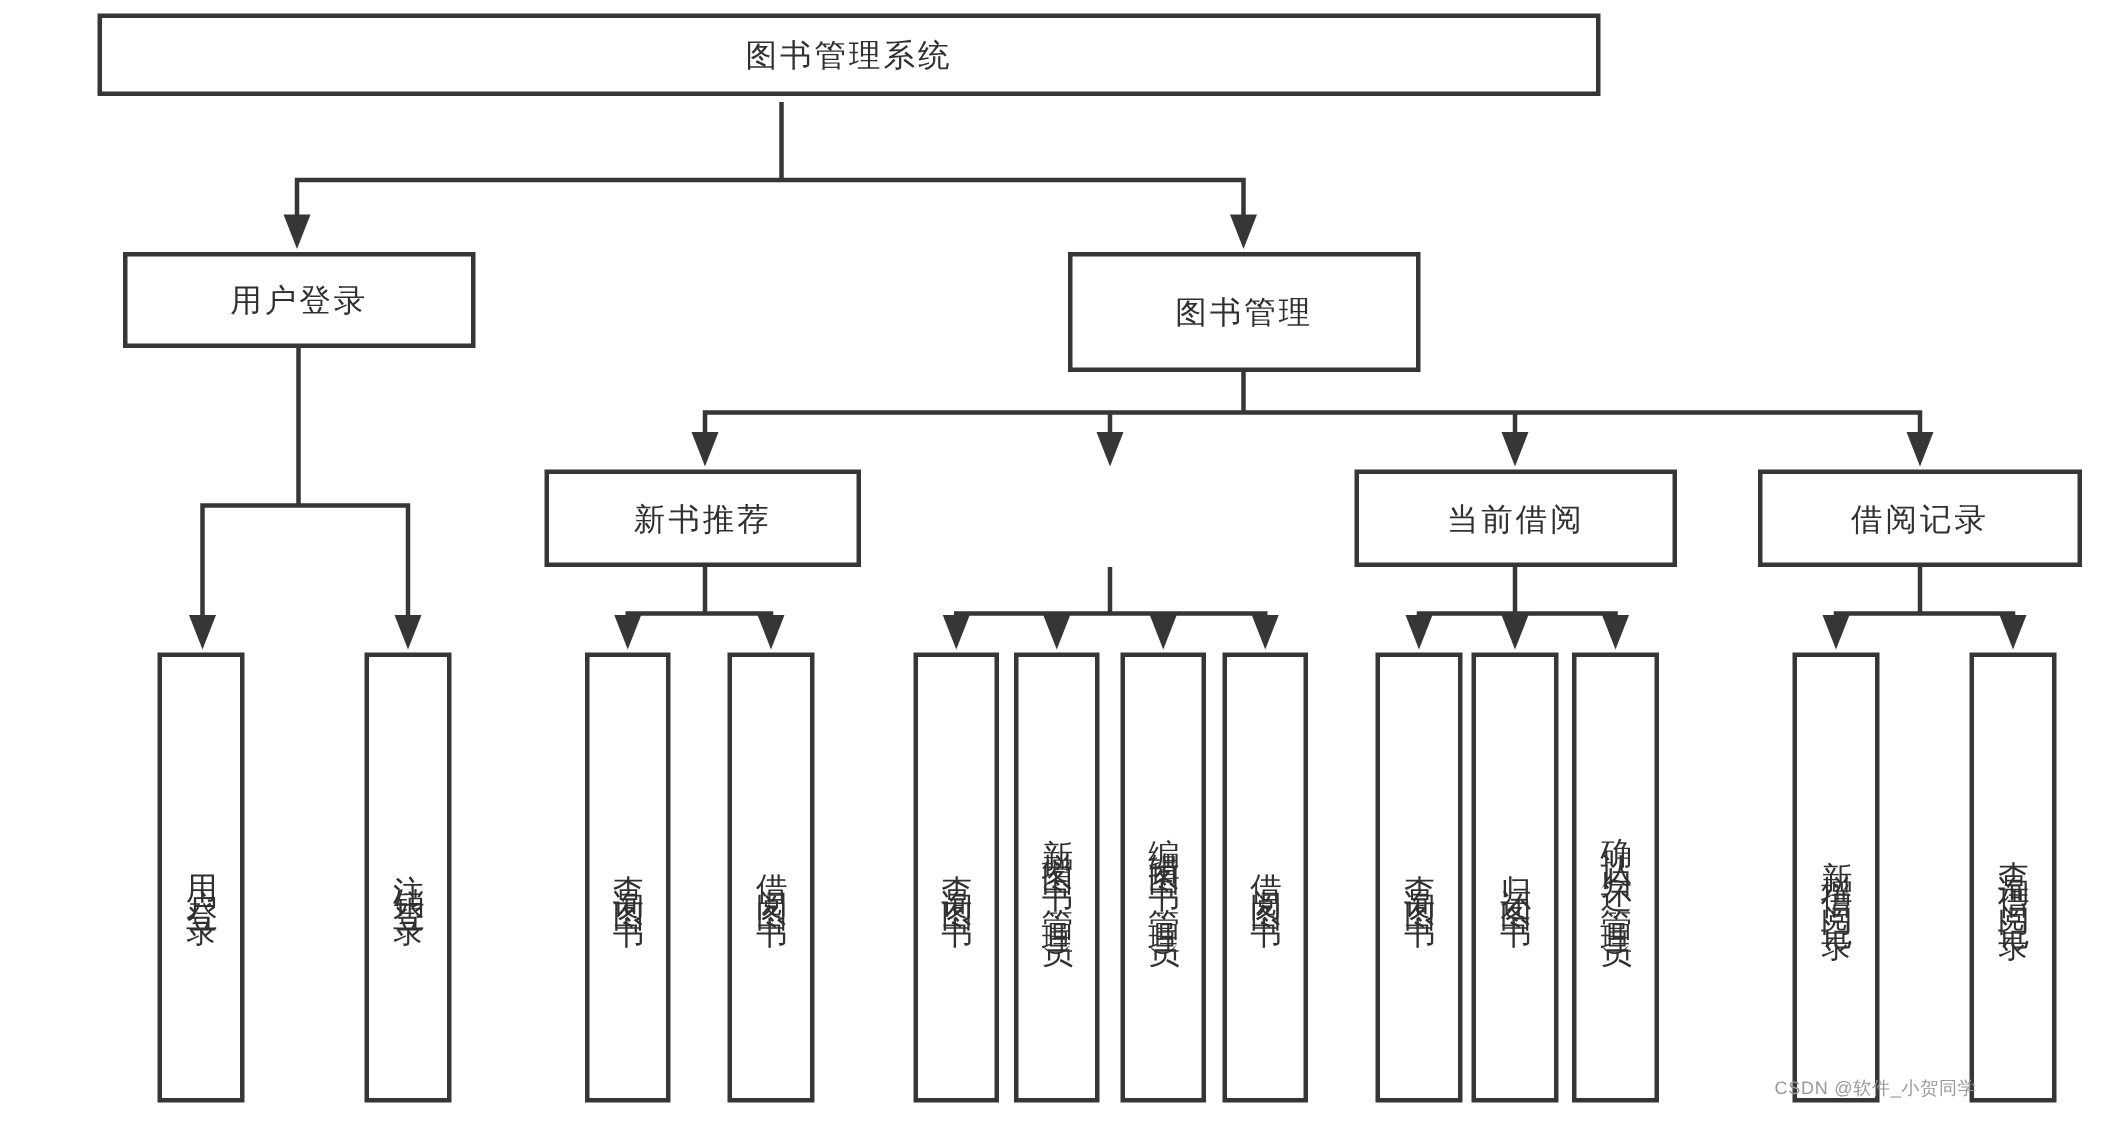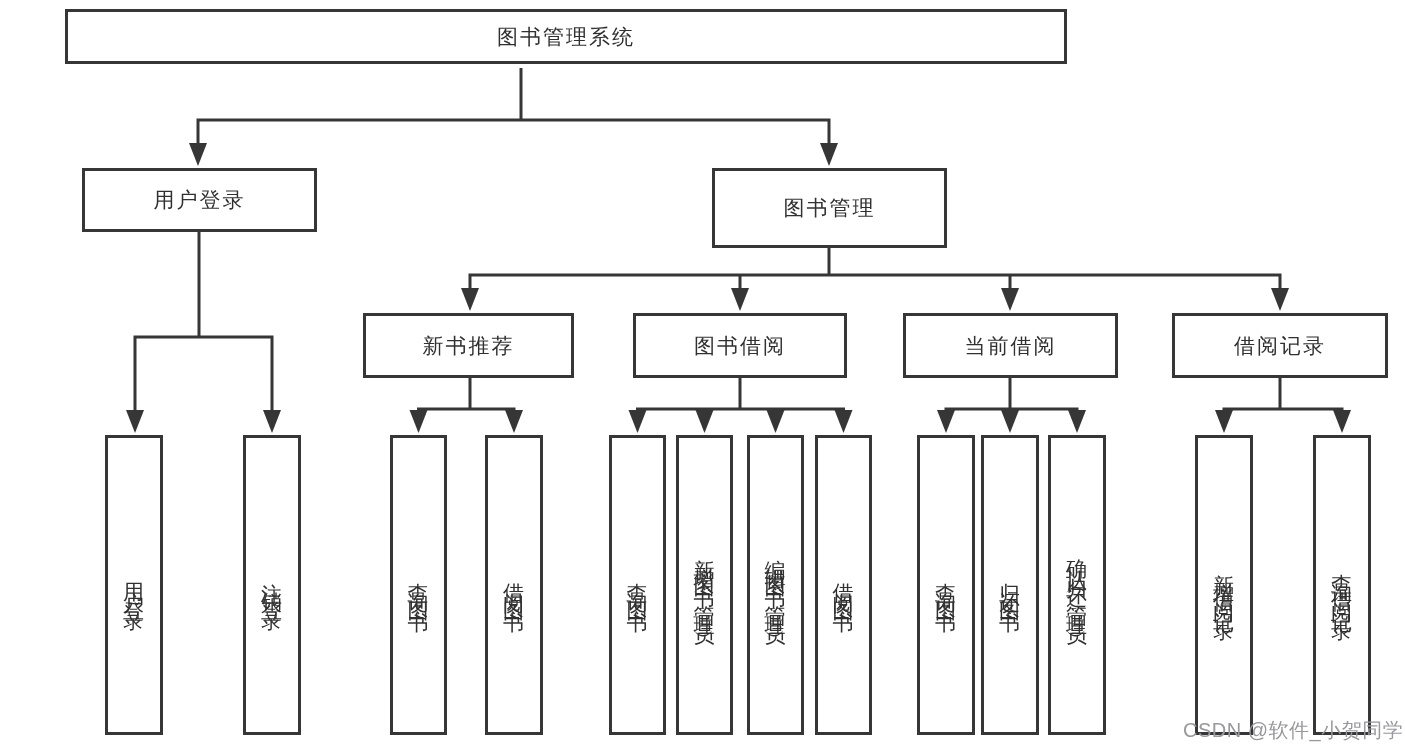--- a/index.html
+++ b/index.html
@@ -104,9 +104,6 @@
   <div class="box h" style="left: 363px; top: 313px; width: 211px; height: 65px; border-color: rgb(54, 54, 54); color: rgb(48, 48, 48);">
     <span class="label">新书推荐</span>
   </div>
-  <div class="box h" style="left: 633px; top: 313px; width: 214px; height: 65px; border-color: rgb(54, 54, 54); color: rgb(48, 48, 48);">
-    <span class="label">图书借阅</span>
-  </div>
   <div class="box h" style="left: 1172px; top: 313px; width: 216px; height: 65px; border-color: rgb(54, 54, 54); color: rgb(48, 48, 48);">
     <span class="label">借阅记录</span>
   </div>

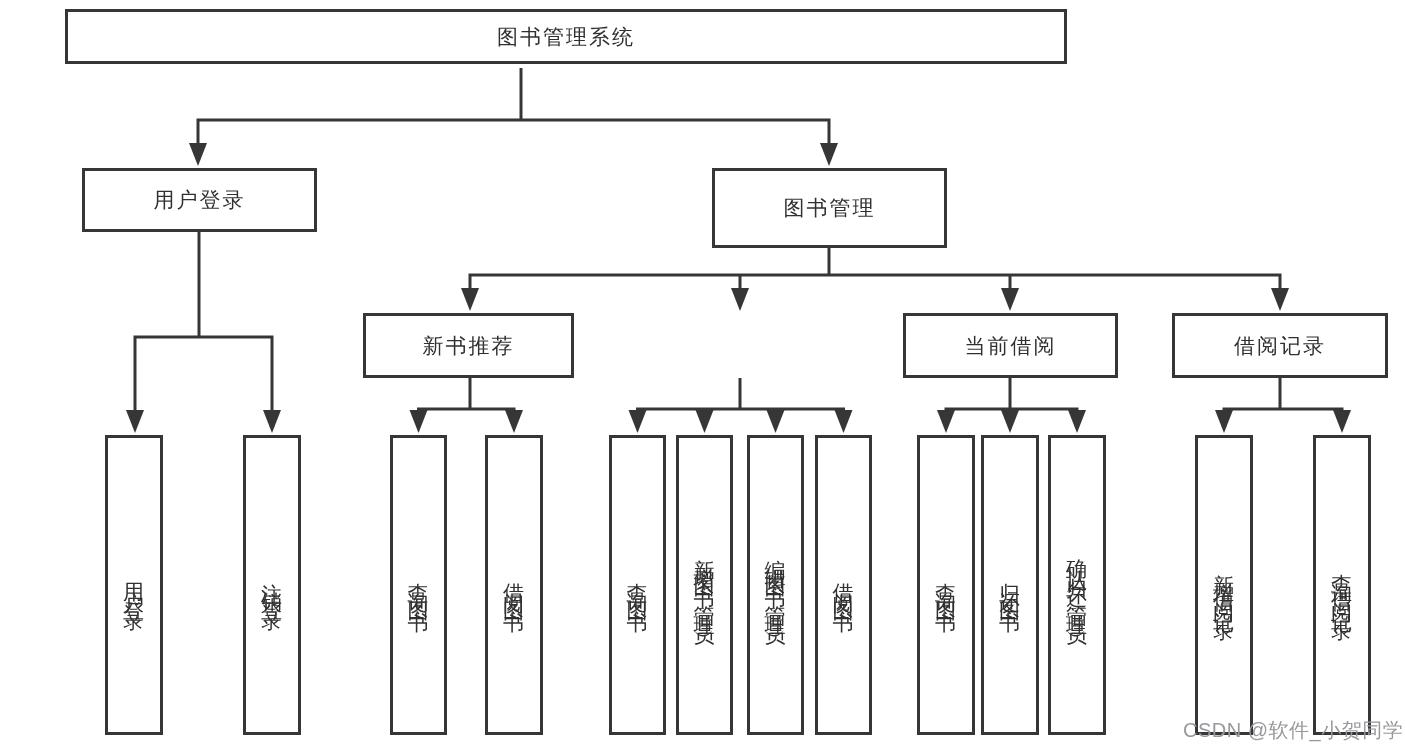--- a/index.html
+++ b/index.html
@@ -37,7 +37,7 @@
   .watermark {
     position:absolute;
     left:1183px; top:717px;
-    font-size:20px;
+    font-size:12px;
     letter-spacing:0.5px;
     color:rgba(152,152,157,0.95);
     z-index:5;

